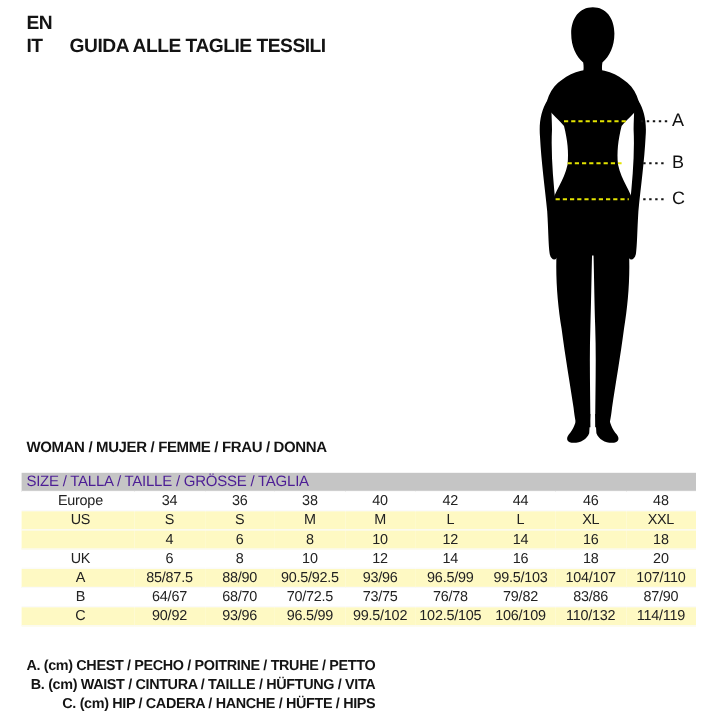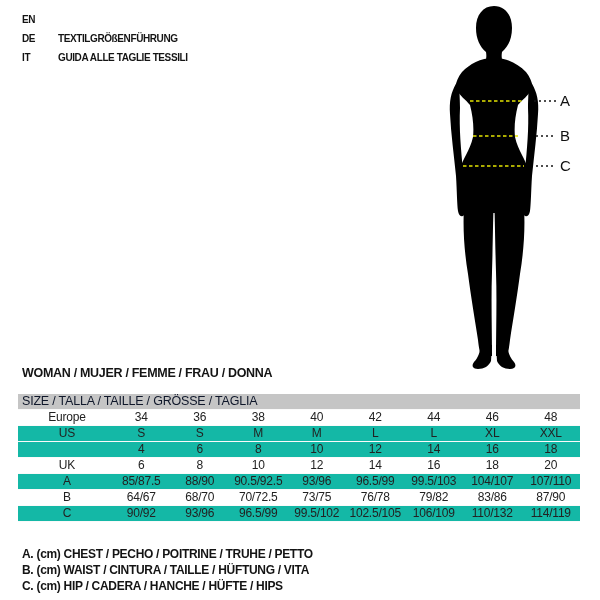--- a/index.html
+++ b/index.html
@@ -9,7 +9,7 @@
   }
   .langs{position:absolute;left:22px;top:10px;}
   .lang-row{display:flex;height:19px;line-height:19px;
-    font-size:10px;font-weight:bold;letter-spacing:-0.4px;}
+    font-size:16px;font-weight:bold;letter-spacing:-0.4px;}
   .lang-code{width:36px;flex:0 0 36px;}
   .figure-wrap{position:absolute;left:430px;top:0;width:170px;height:380px;}
   .marker-label{position:absolute;left:560px;font-size:15px;line-height:16px;color:#111;}

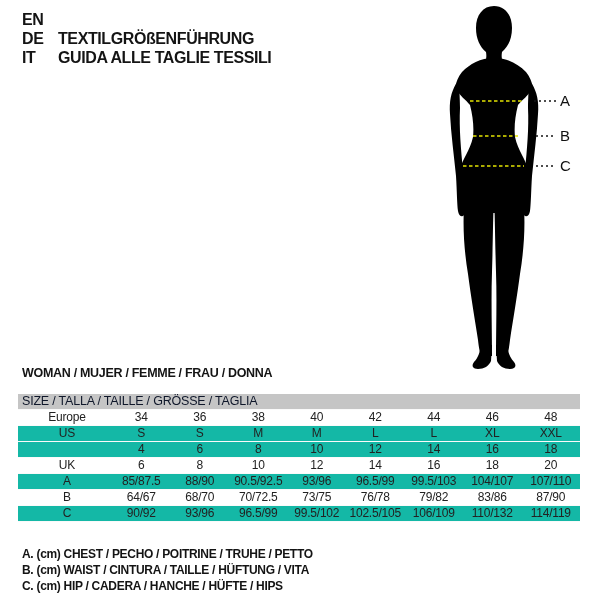--- a/index.html
+++ b/index.html
@@ -37,10 +37,6 @@
 <div class="langs">
     <div class="lang-row">
       <span class="lang-code">EN</span>
-    </div>
-    <div class="lang-row">
-      <span class="lang-code">DE</span>
-      <span>TEXTILGRÖßENFÜHRUNG</span>
     </div>
     <div class="lang-row">
       <span class="lang-code">IT</span>

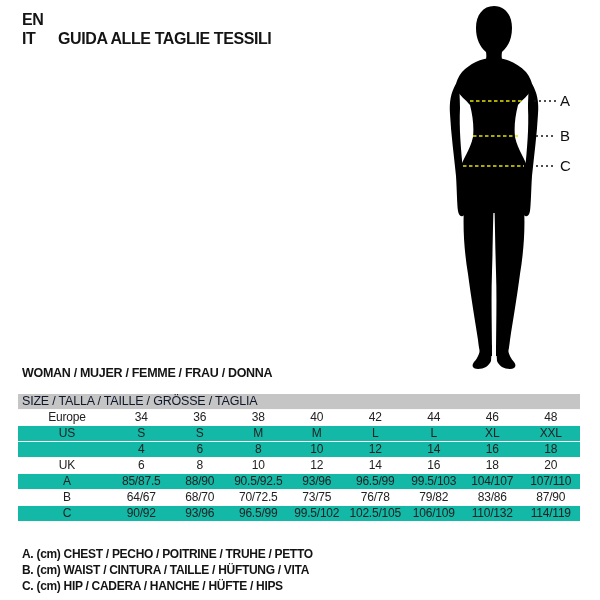--- a/index.html
+++ b/index.html
@@ -25,7 +25,7 @@
     border-bottom:1px solid #fafafa;}
   .size-table td.rowlabel{text-align:center;padding-left:4px;}
   .size-table tr.header td{background:#c5c5c5;text-align:left;padding-left:4px;
-    font-size:12.5px;color:#0f172a;}
+    font-size:12.5px;color:#4c1d95;}
   .size-table tr.shaded td{background:#14b8a6;}
   .legend{position:absolute;left:22px;top:546px;}
   .legend-line{height:16px;line-height:16px;font-size:12px;font-weight:bold;

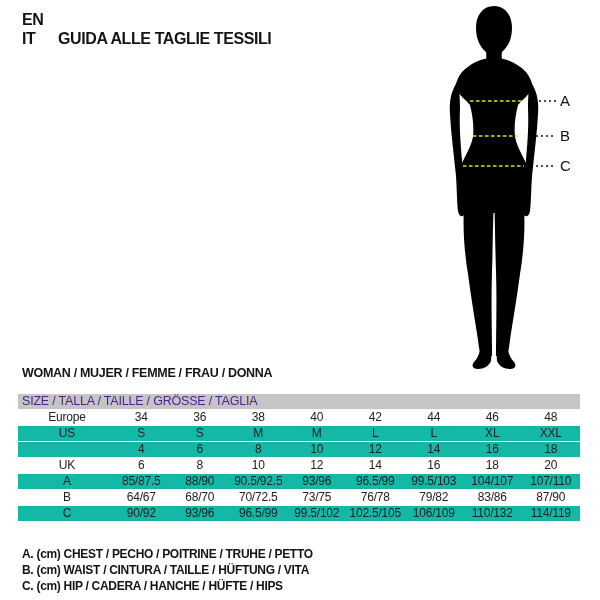--- a/index.html
+++ b/index.html
@@ -26,7 +26,7 @@
   .size-table td.rowlabel{text-align:center;padding-left:4px;}
   .size-table tr.header td{background:#c5c5c5;text-align:left;padding-left:4px;
     font-size:12.5px;color:#4c1d95;}
-  .size-table tr.shaded td{background:#14b8a6;}
+  .size-table tr.shaded td{background:#fef9c3;}
   .legend{position:absolute;left:22px;top:546px;}
   .legend-line{height:16px;line-height:16px;font-size:12px;font-weight:bold;
     letter-spacing:-0.3px;}

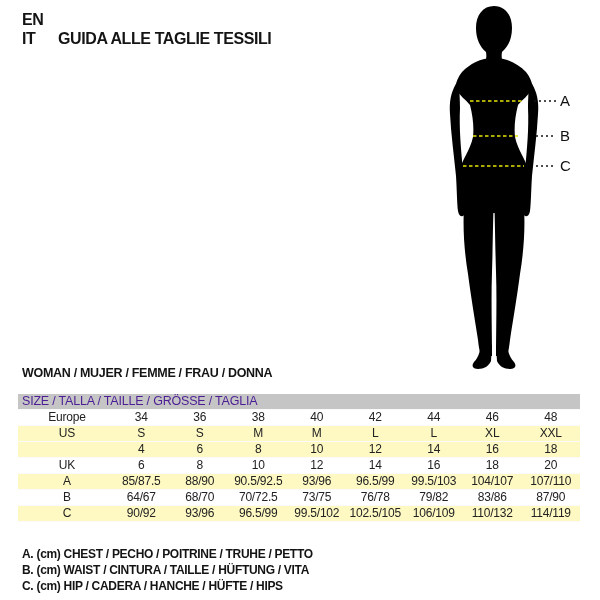--- a/index.html
+++ b/index.html
@@ -29,7 +29,7 @@
   .size-table tr.shaded td{background:#fef9c3;}
   .legend{position:absolute;left:22px;top:546px;}
   .legend-line{height:16px;line-height:16px;font-size:12px;font-weight:bold;
-    letter-spacing:-0.3px;}
+    letter-spacing:-0.3px;text-align:right;}
 </style>
 </head>
 <body>

